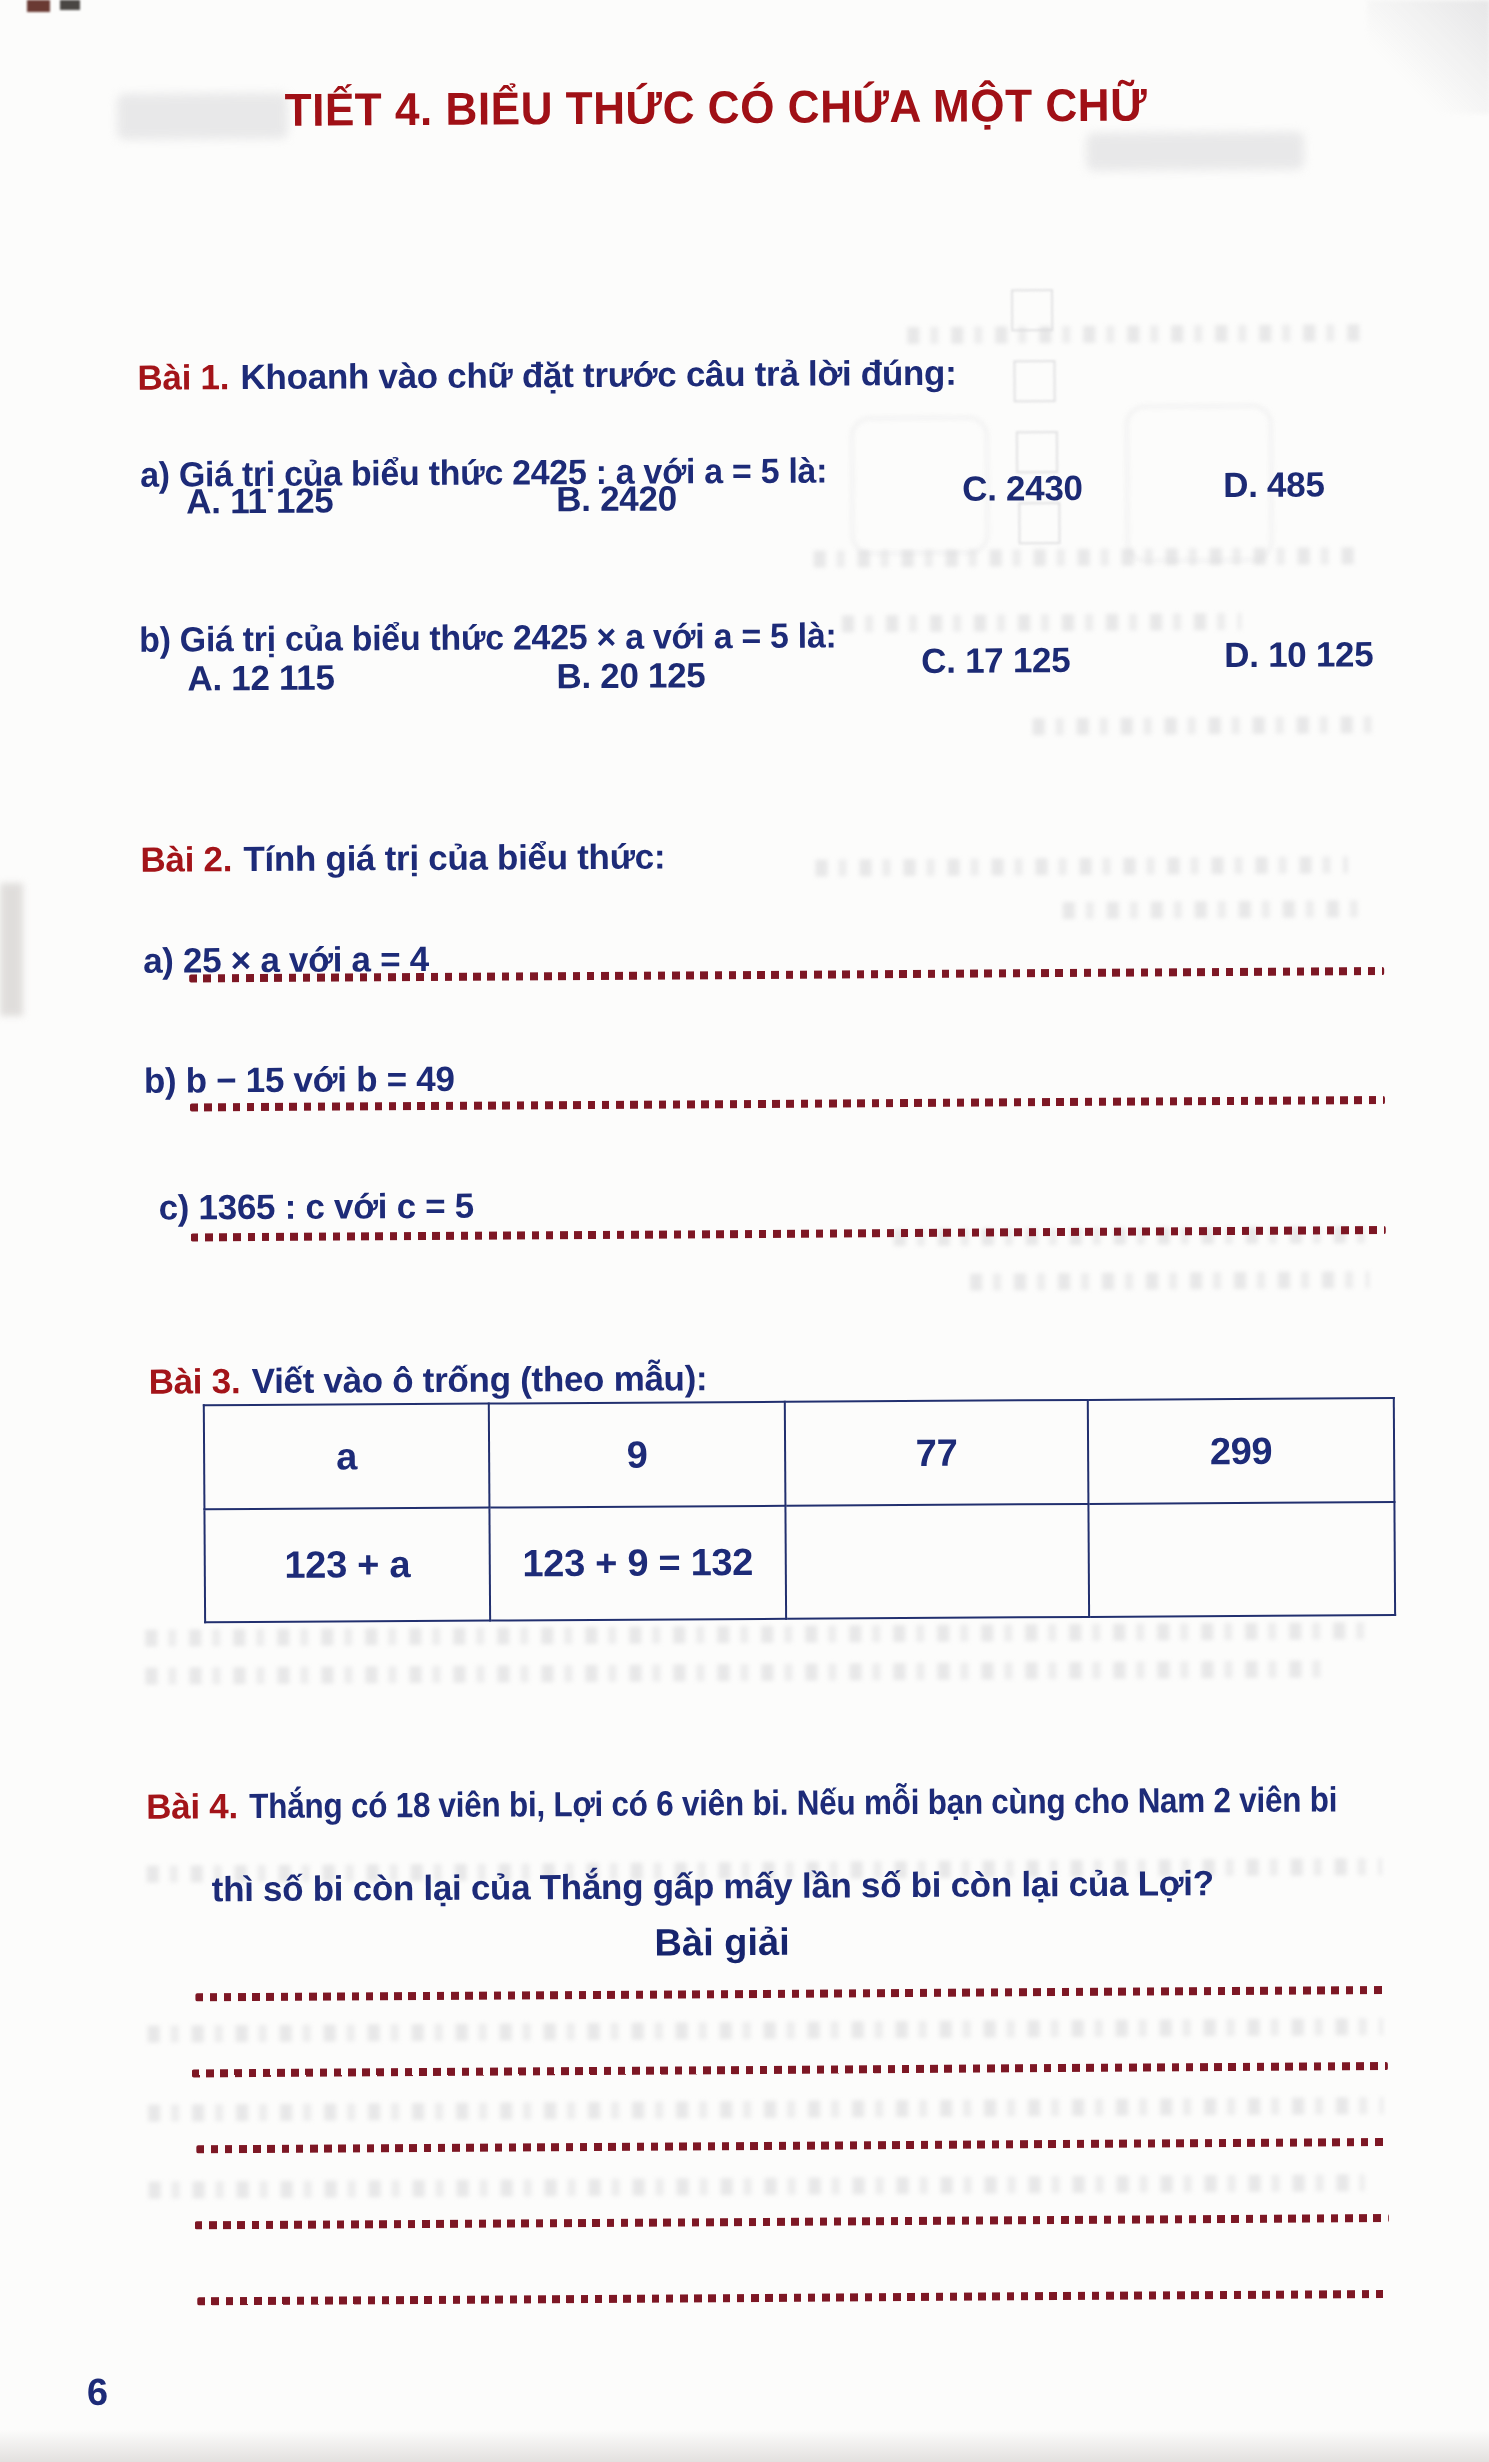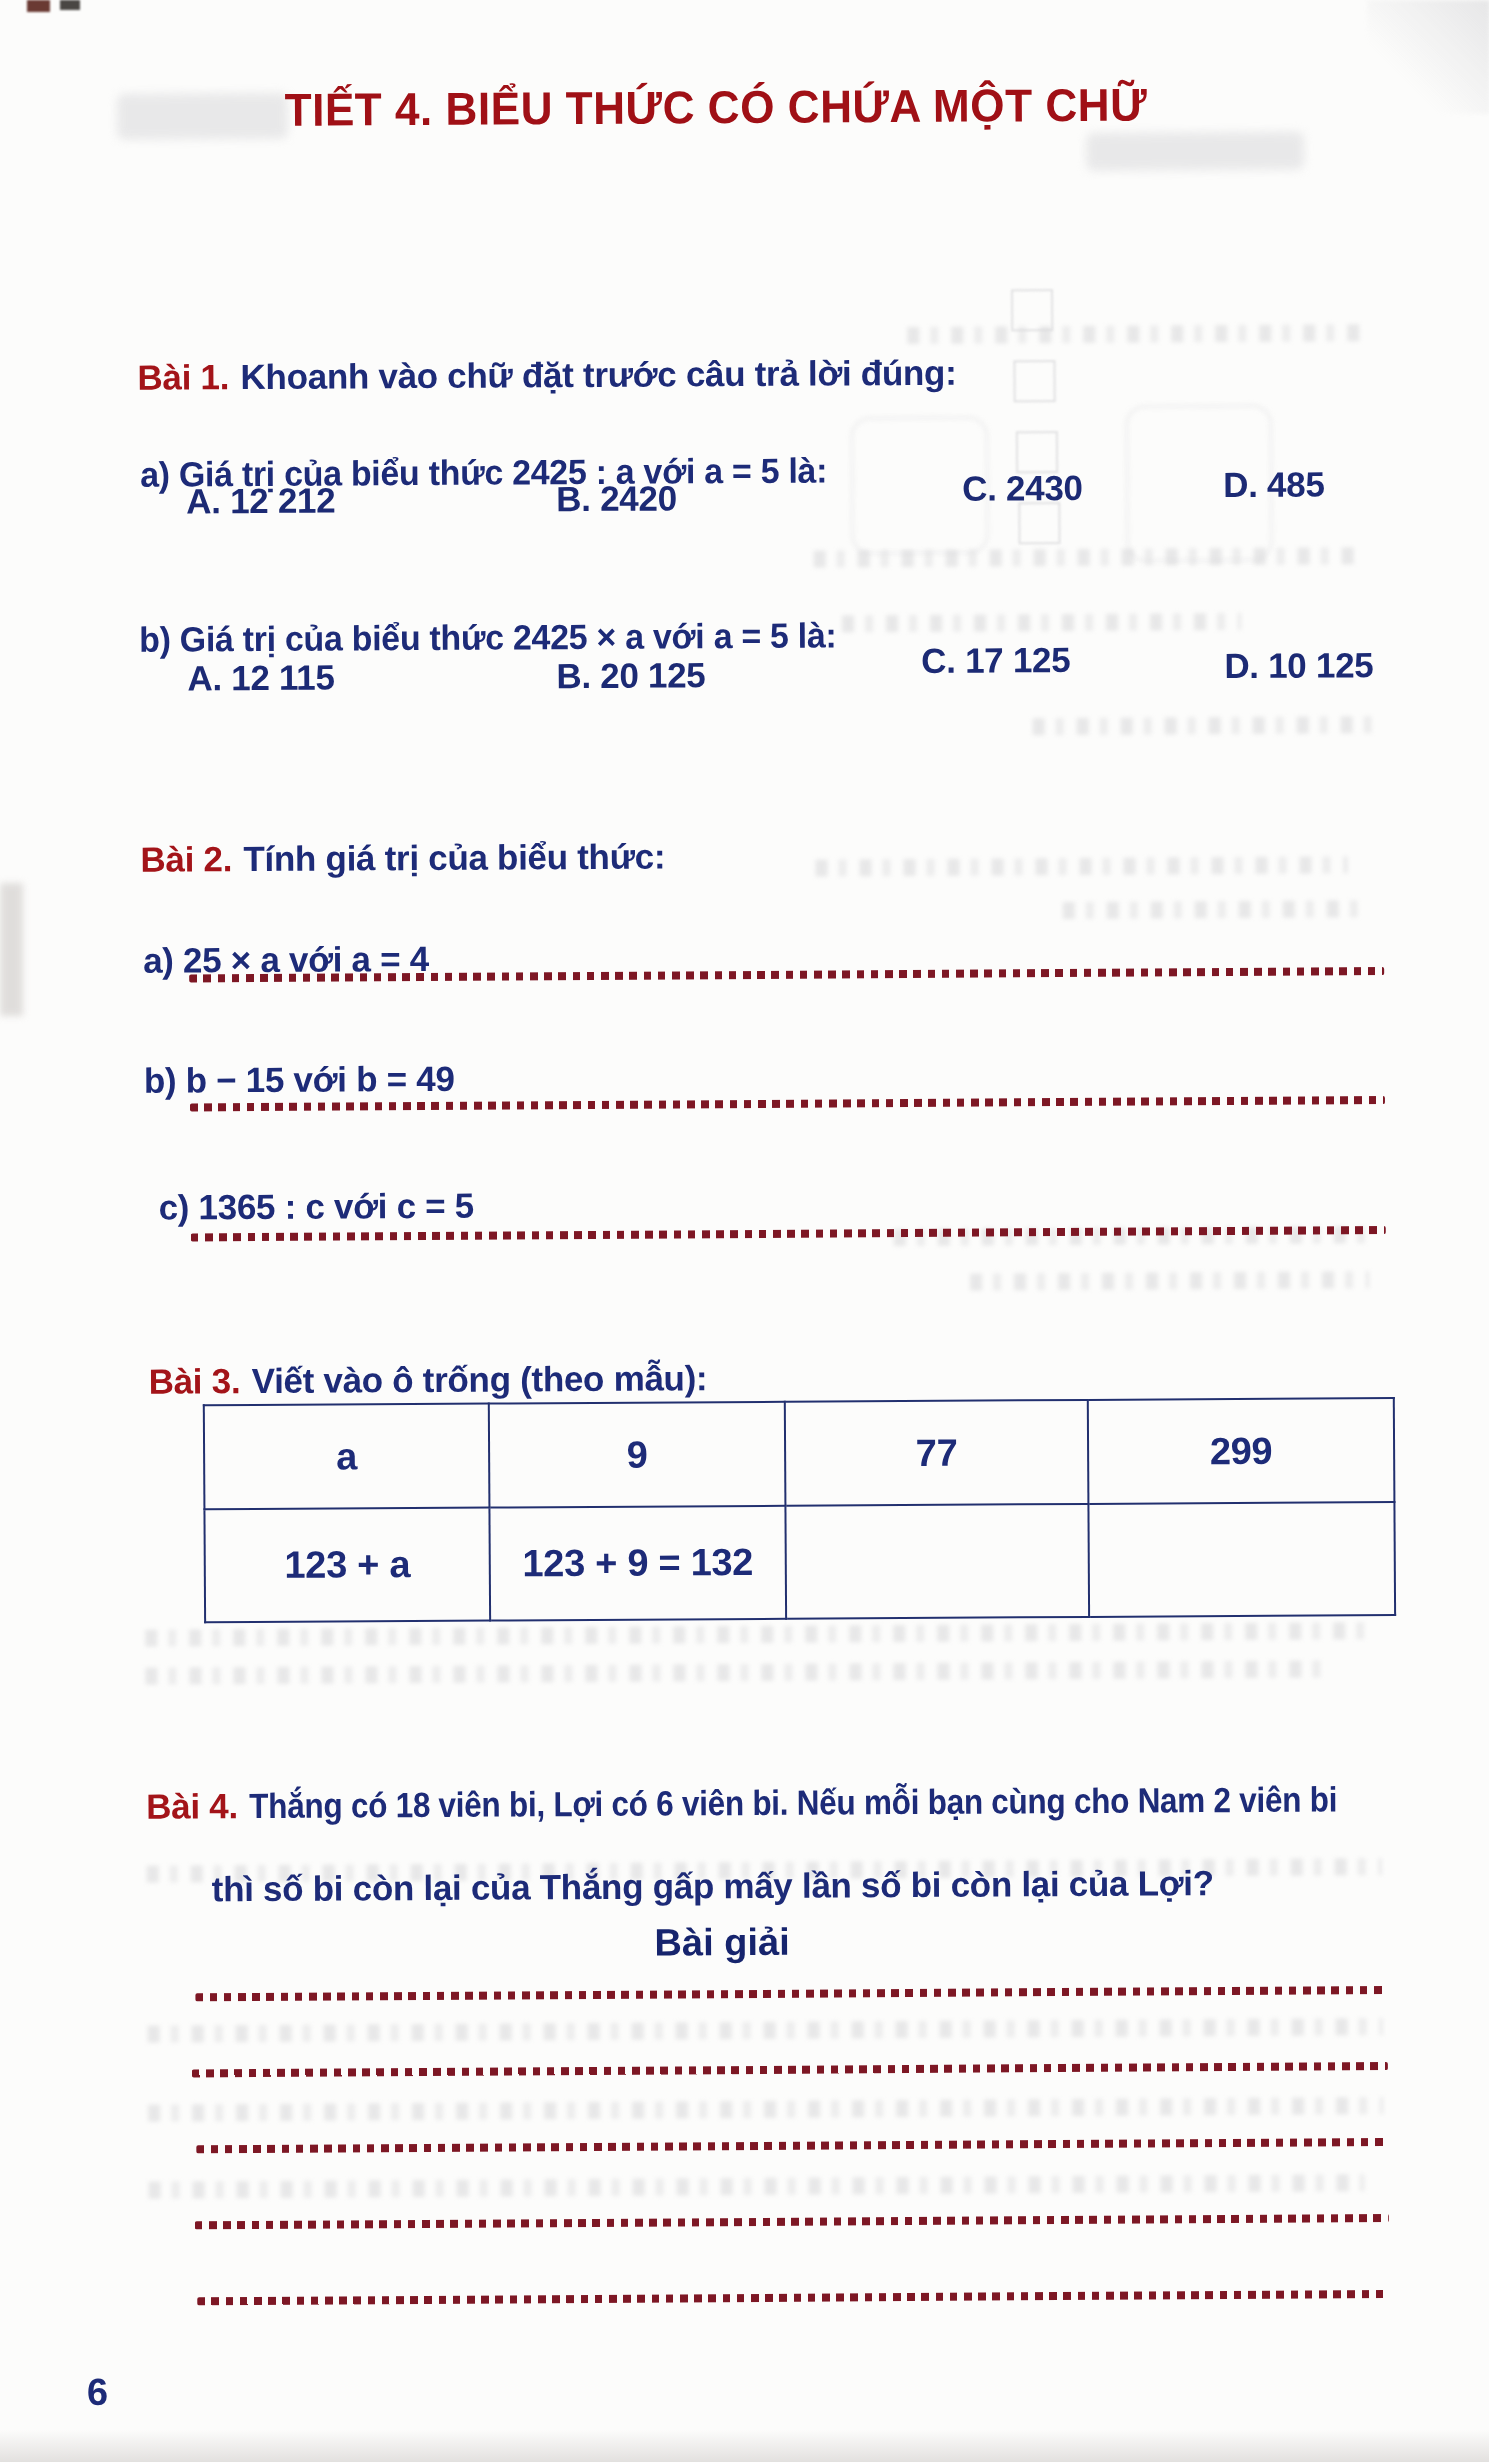--- a/index.html
+++ b/index.html
@@ -123,7 +123,7 @@
 
     <p class="line fit2" style="top:416px;left:144px;">a) Giá trị của biểu thức 2425 : a với a = 5 là:</p>
     <div class="opt-row" style="top:478px;">
-      <span class="opt" style="left:190px;">A. 12 212</span>
+      <span class="opt" style="left:190px;">A. 11 125</span>
       <span class="opt" style="left:560px;">B. 2420</span>
       <span class="opt" style="left:966px;top:-7.6px;">C. 2430</span>
       <span class="opt" style="left:1227px;top:-10.4px;">D. 485</span>

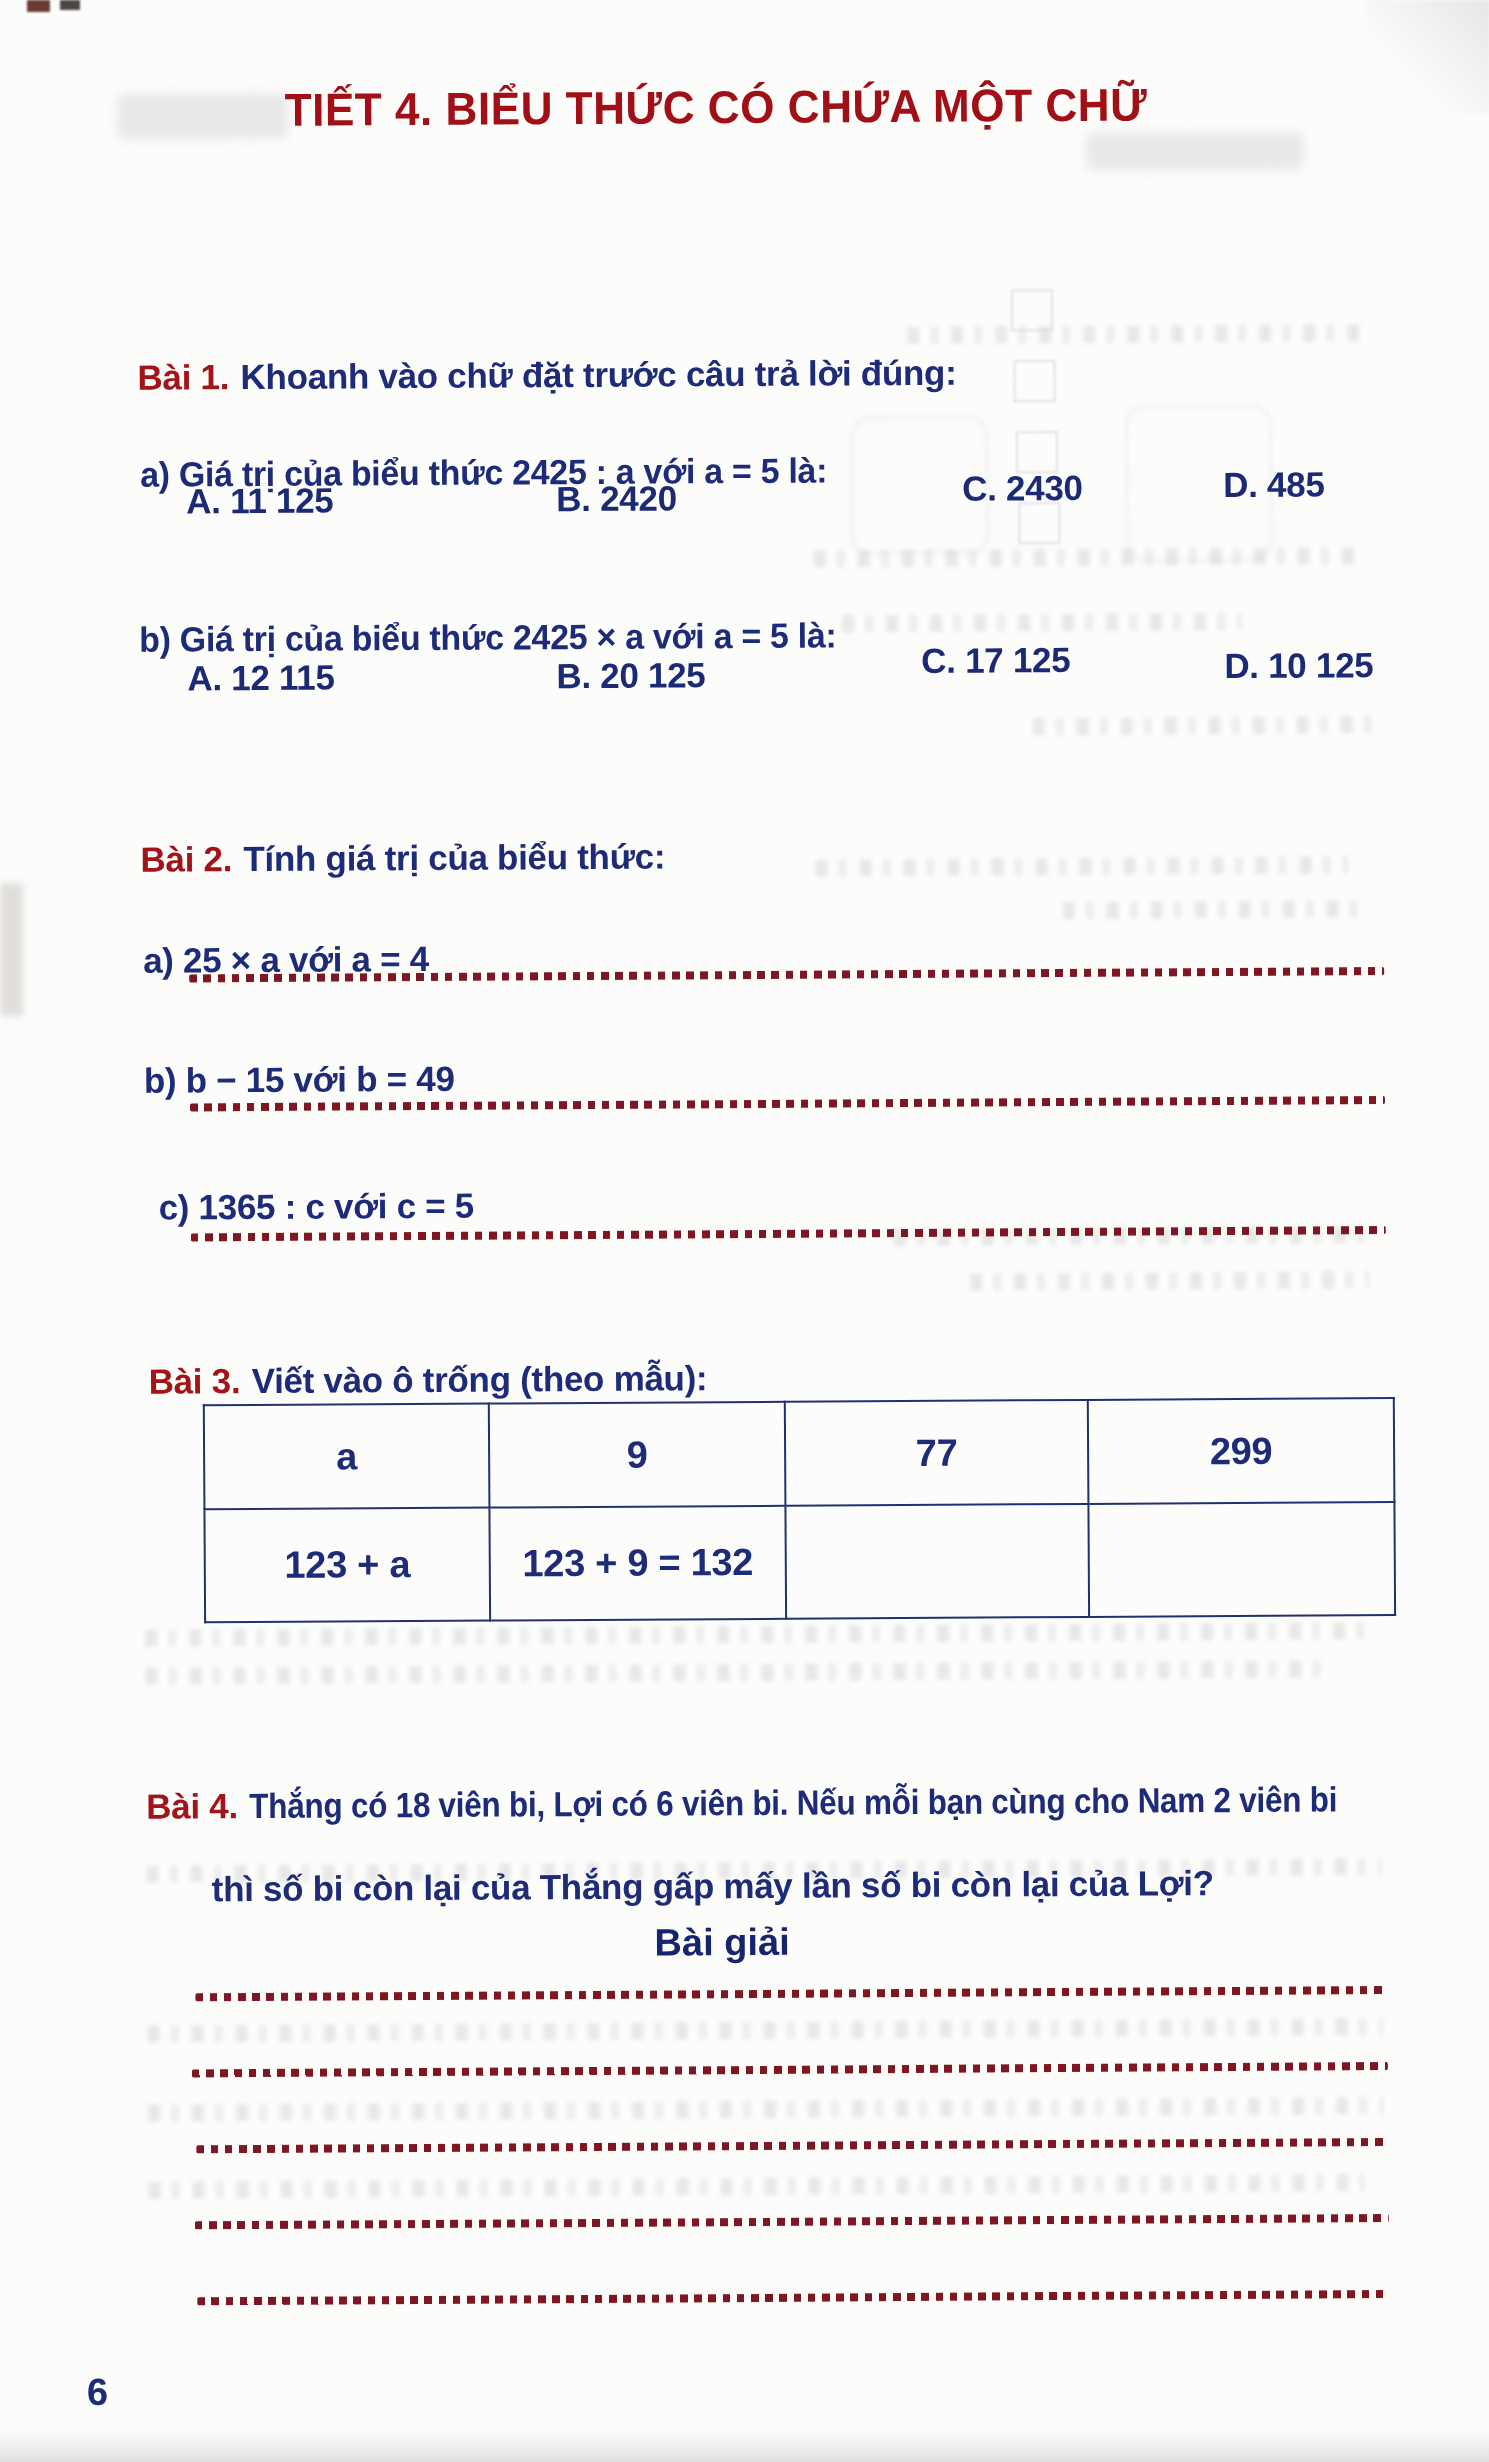--- a/index.html
+++ b/index.html
@@ -134,7 +134,7 @@
       <span class="opt" style="left:190px;">A. 12 115</span>
       <span class="opt" style="left:559px;">B. 20 125</span>
       <span class="opt" style="left:924px;top:-13.3px;">C. 17 125</span>
-      <span class="opt" style="left:1227px;top:-17px;margin-top:11px;">D. 10 125</span>
+      <span class="opt" style="left:1227px;top:-17px;">D. 10 125</span>
     </div>
 
     <p class="line" style="top:801px;"><span class="red">Bài 2.</span><span class="navy">Tính giá trị của biểu thức:</span></p>

